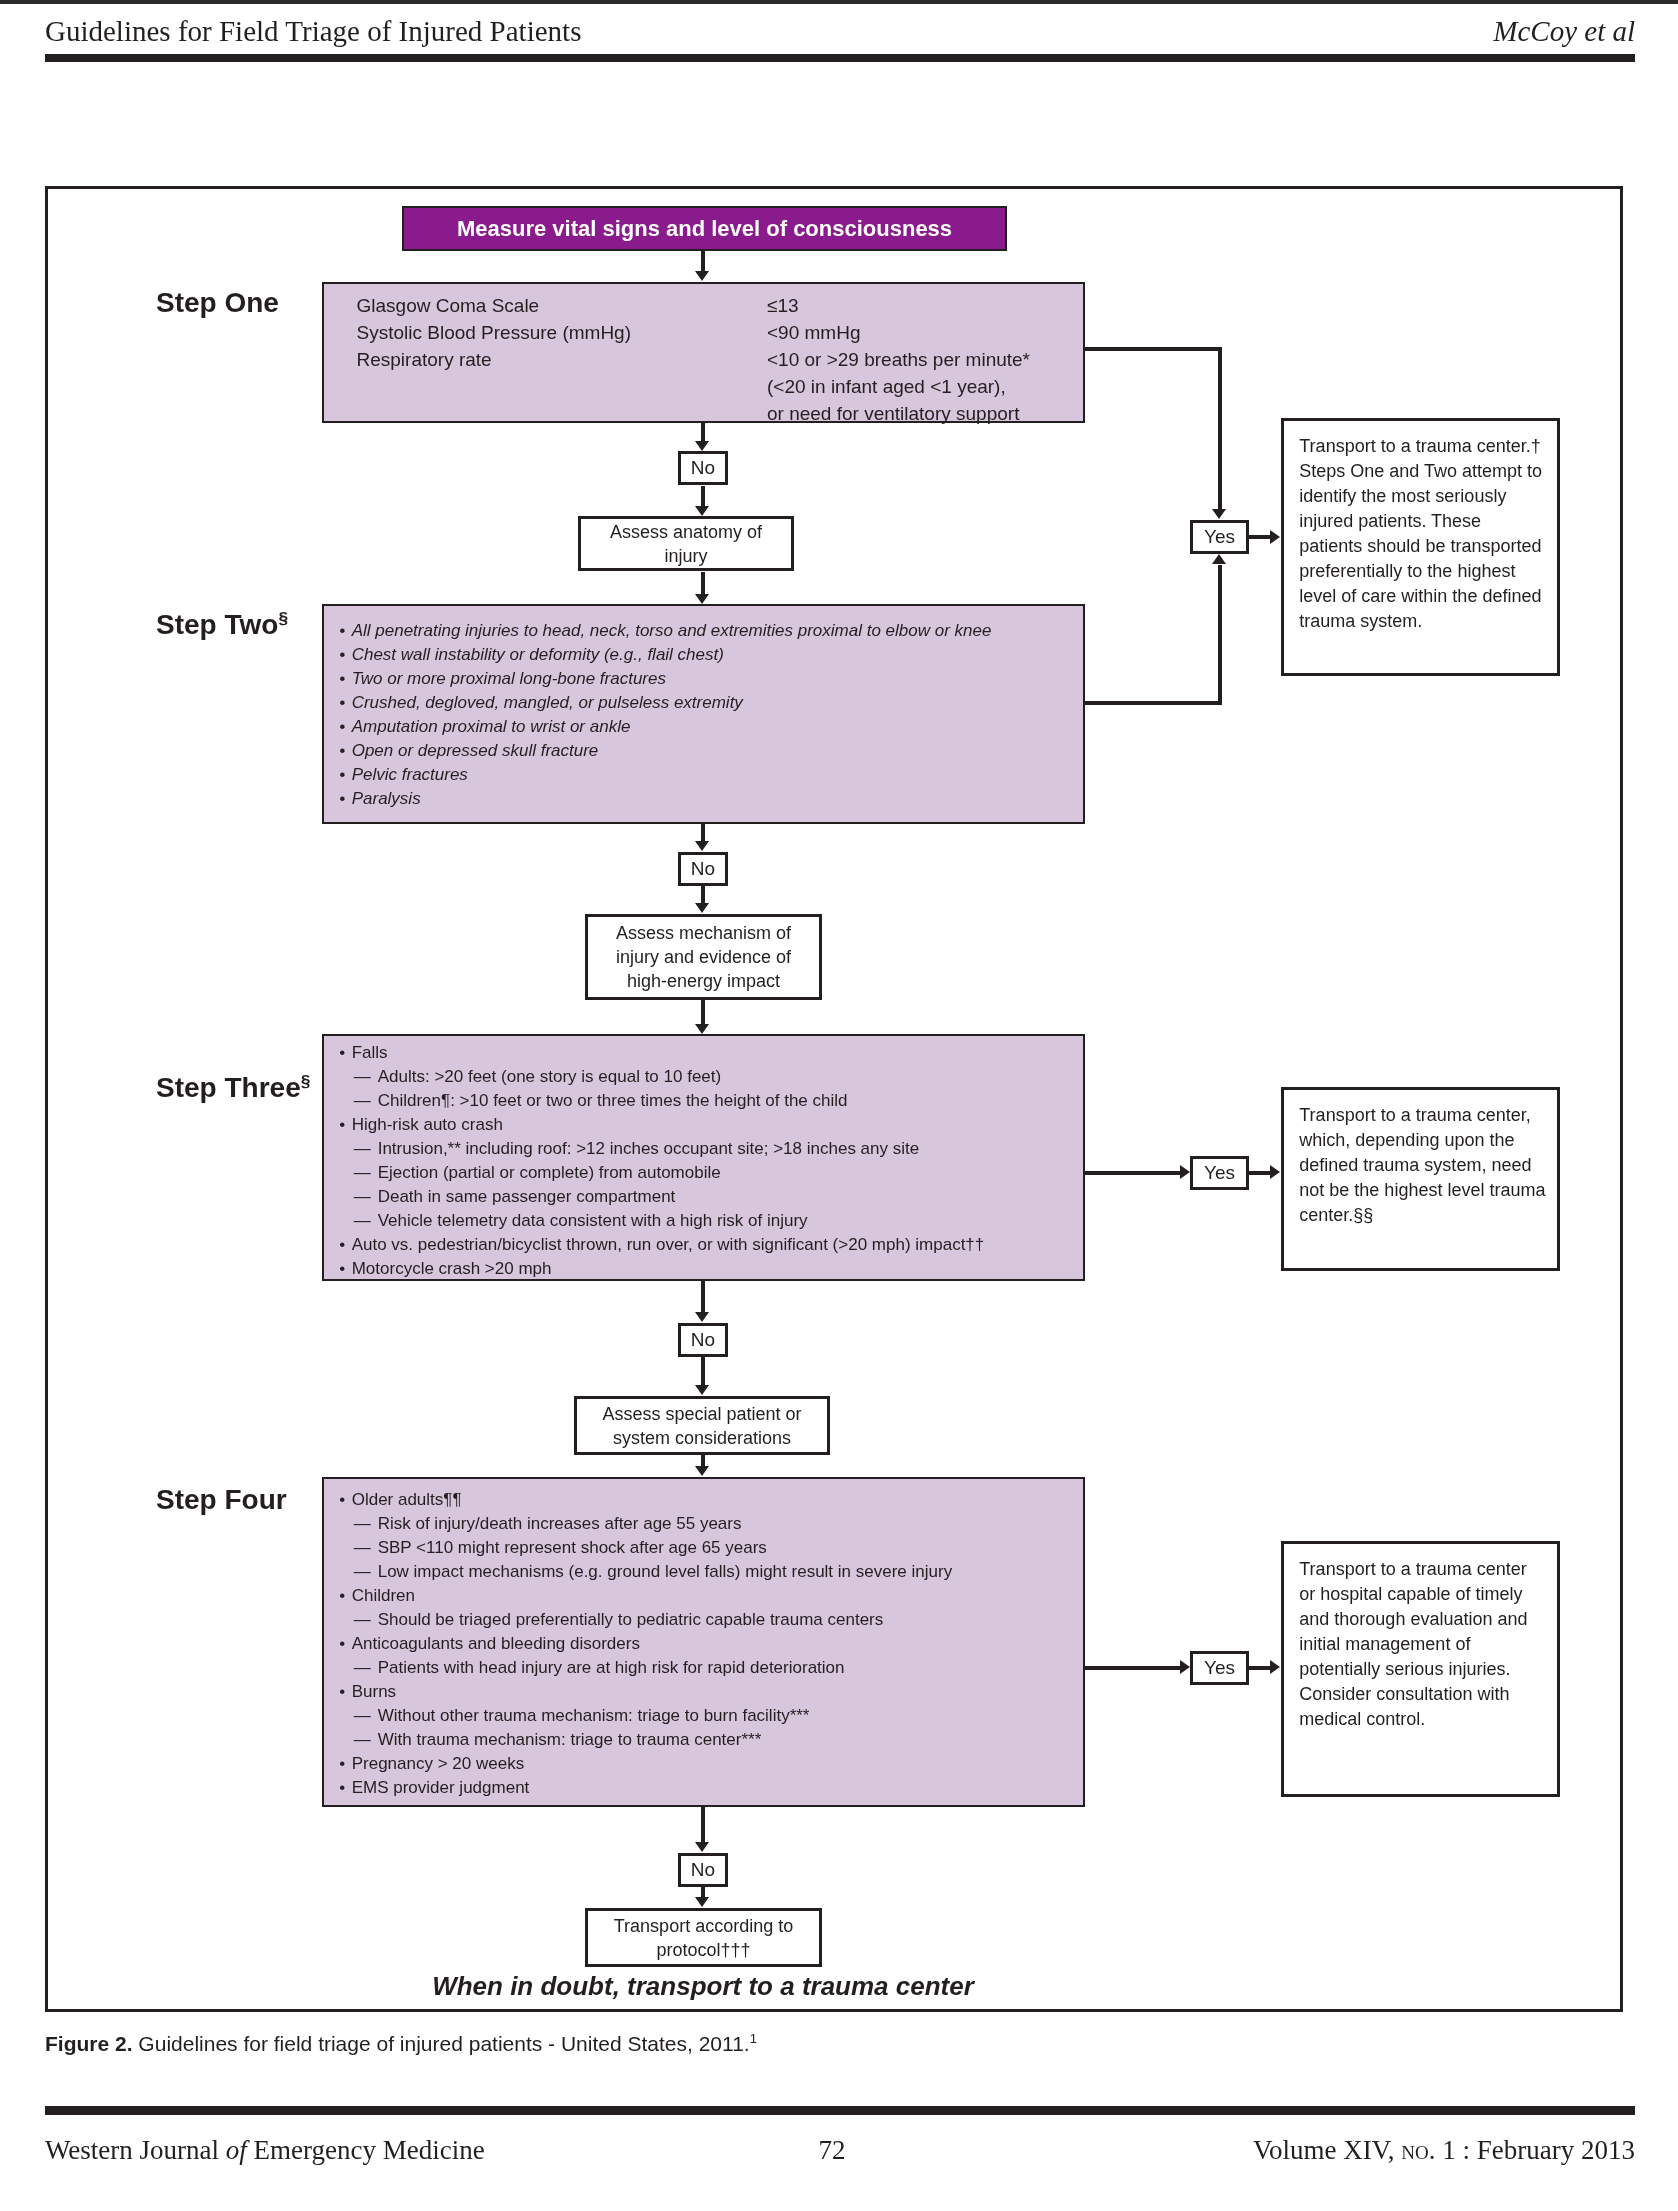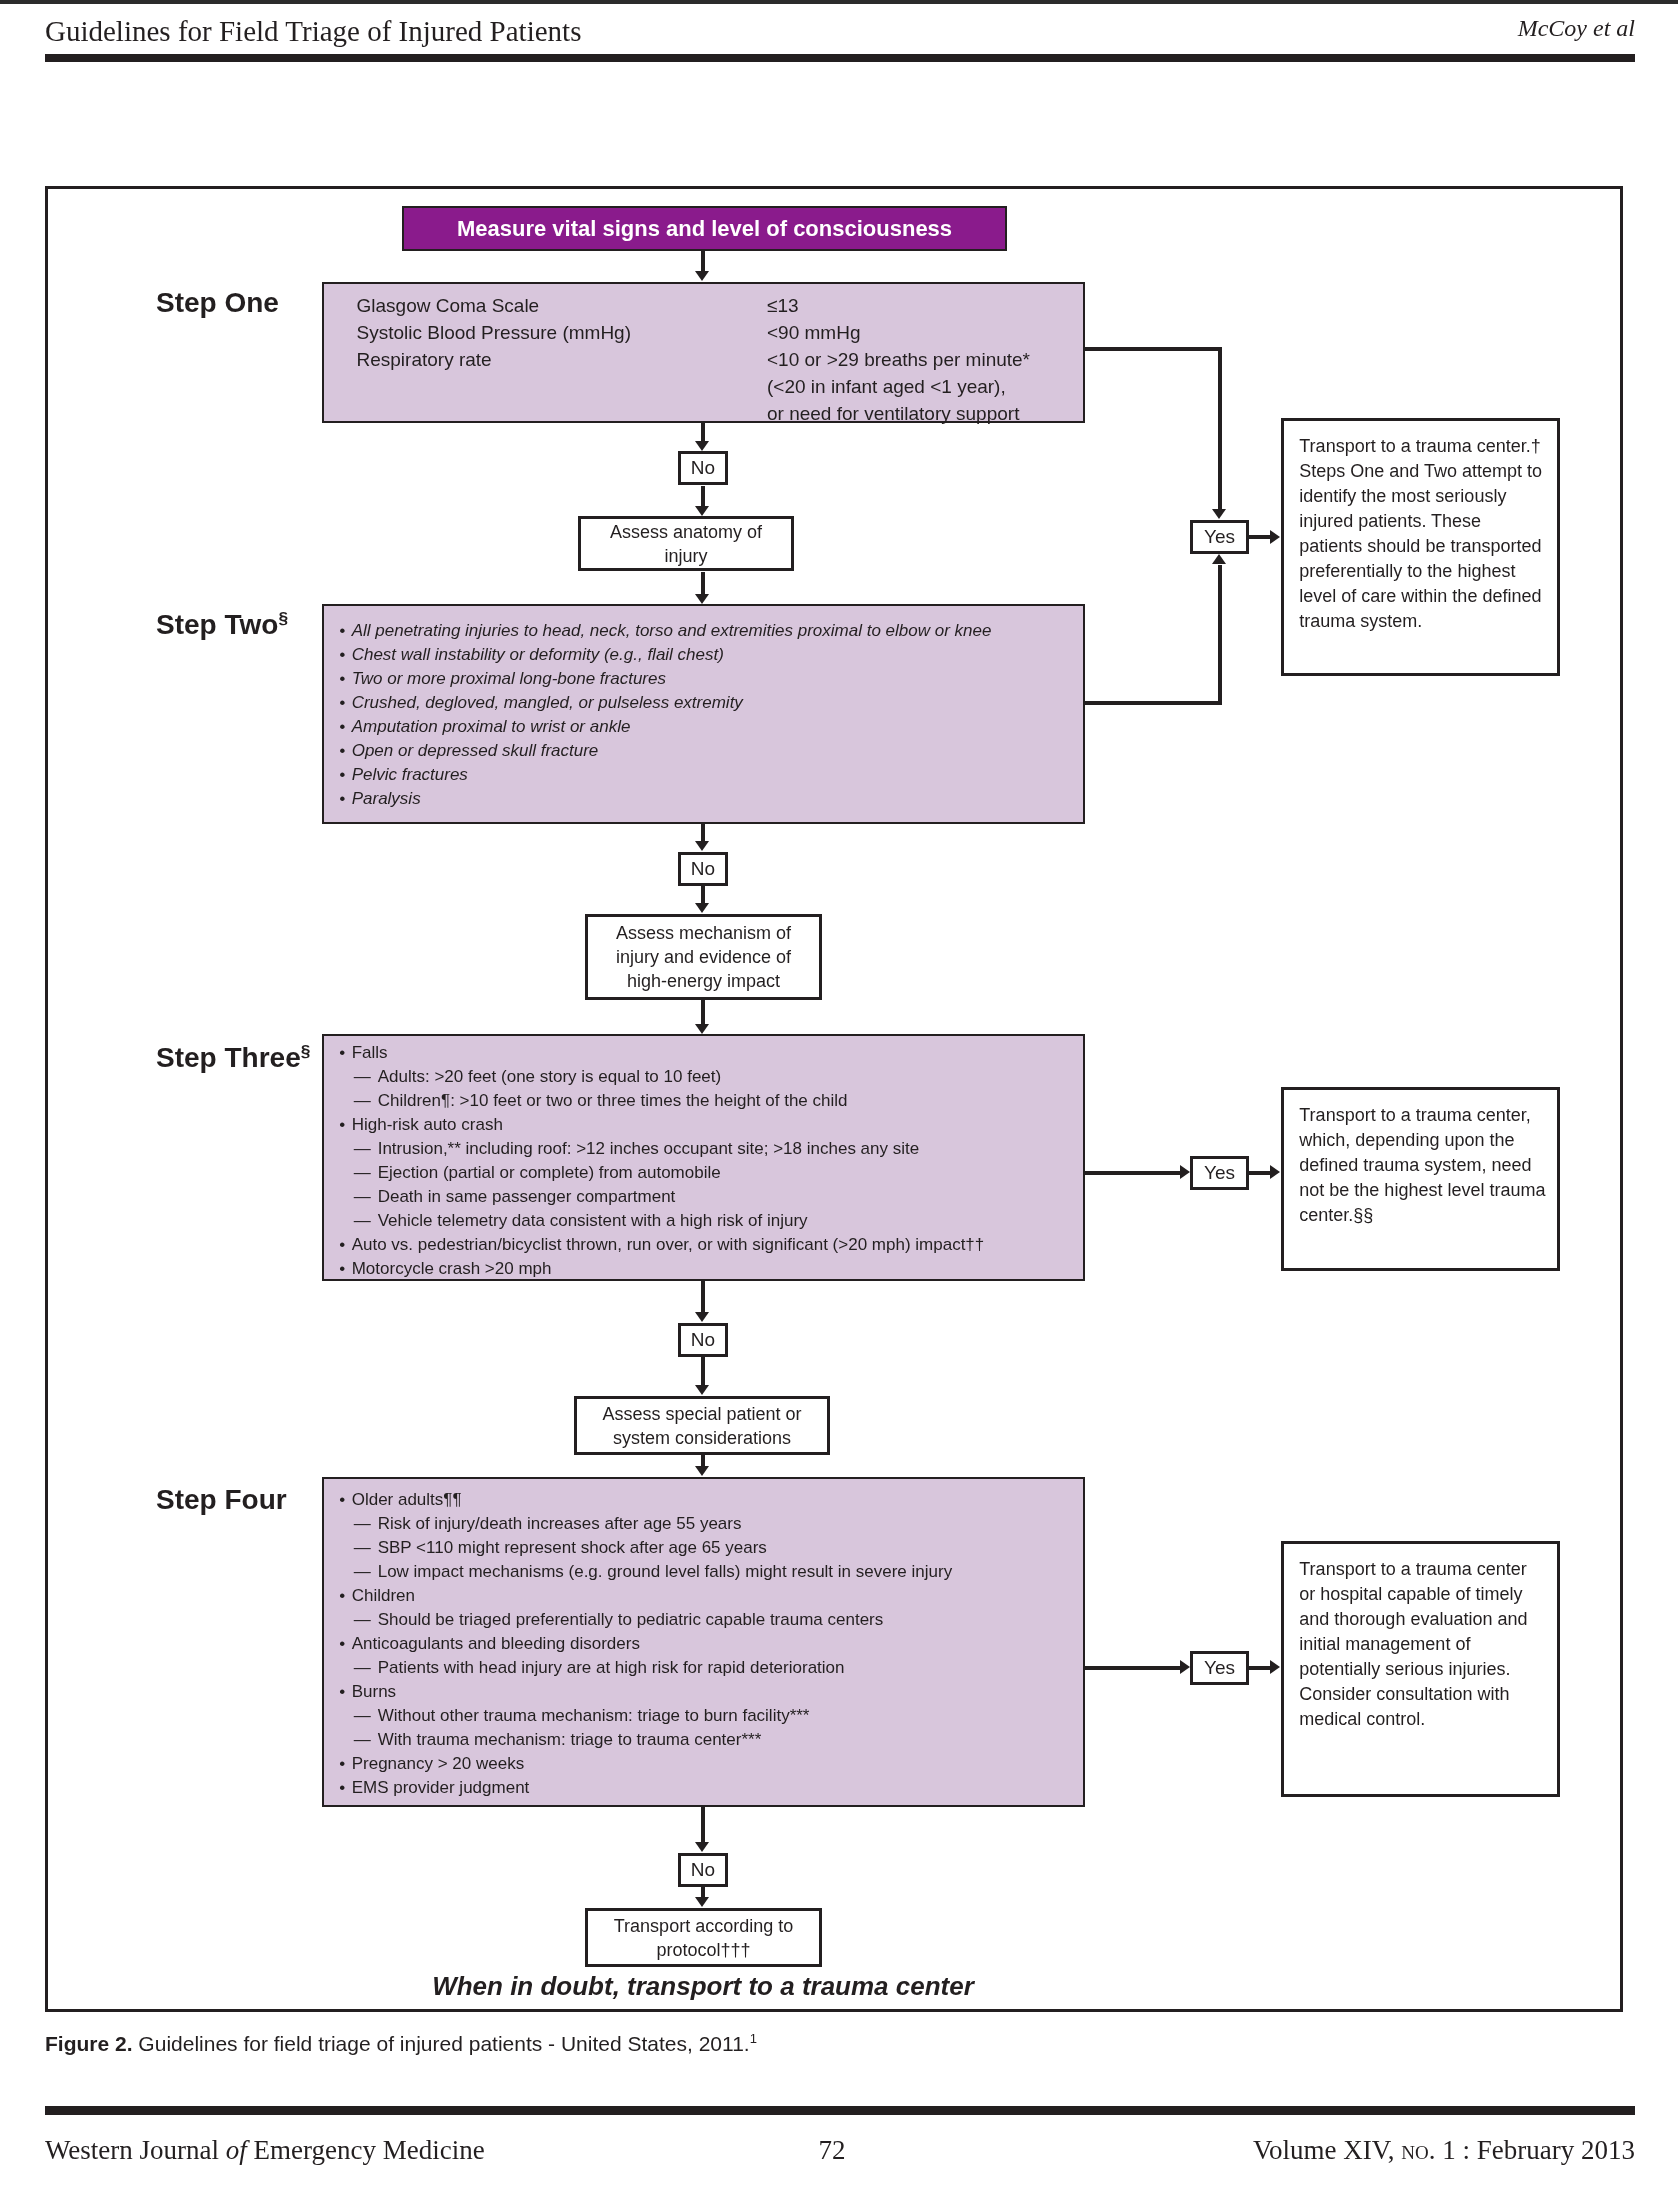--- a/index.html
+++ b/index.html
@@ -11,7 +11,7 @@
   
   #top-edge{left:0;top:0;width:1679px;height:3.8px;background:#2b2b2b;}
   #hdr-title{left:45px;top:15.3px;font-size:29px;}
-  #hdr-authors{right:44px;top:15.3px;font-size:24px;font-style:italic;}
+  #hdr-authors{right:44px;top:15.3px;font-size:29px;font-style:italic;}
   #hdr-rule{left:45px;top:54px;width:1590px;height:7.6px;background:#231f20;}
   #cap{left:45px;top:2032px;font-size:21px;}
   #cap b{font-weight:bold;}

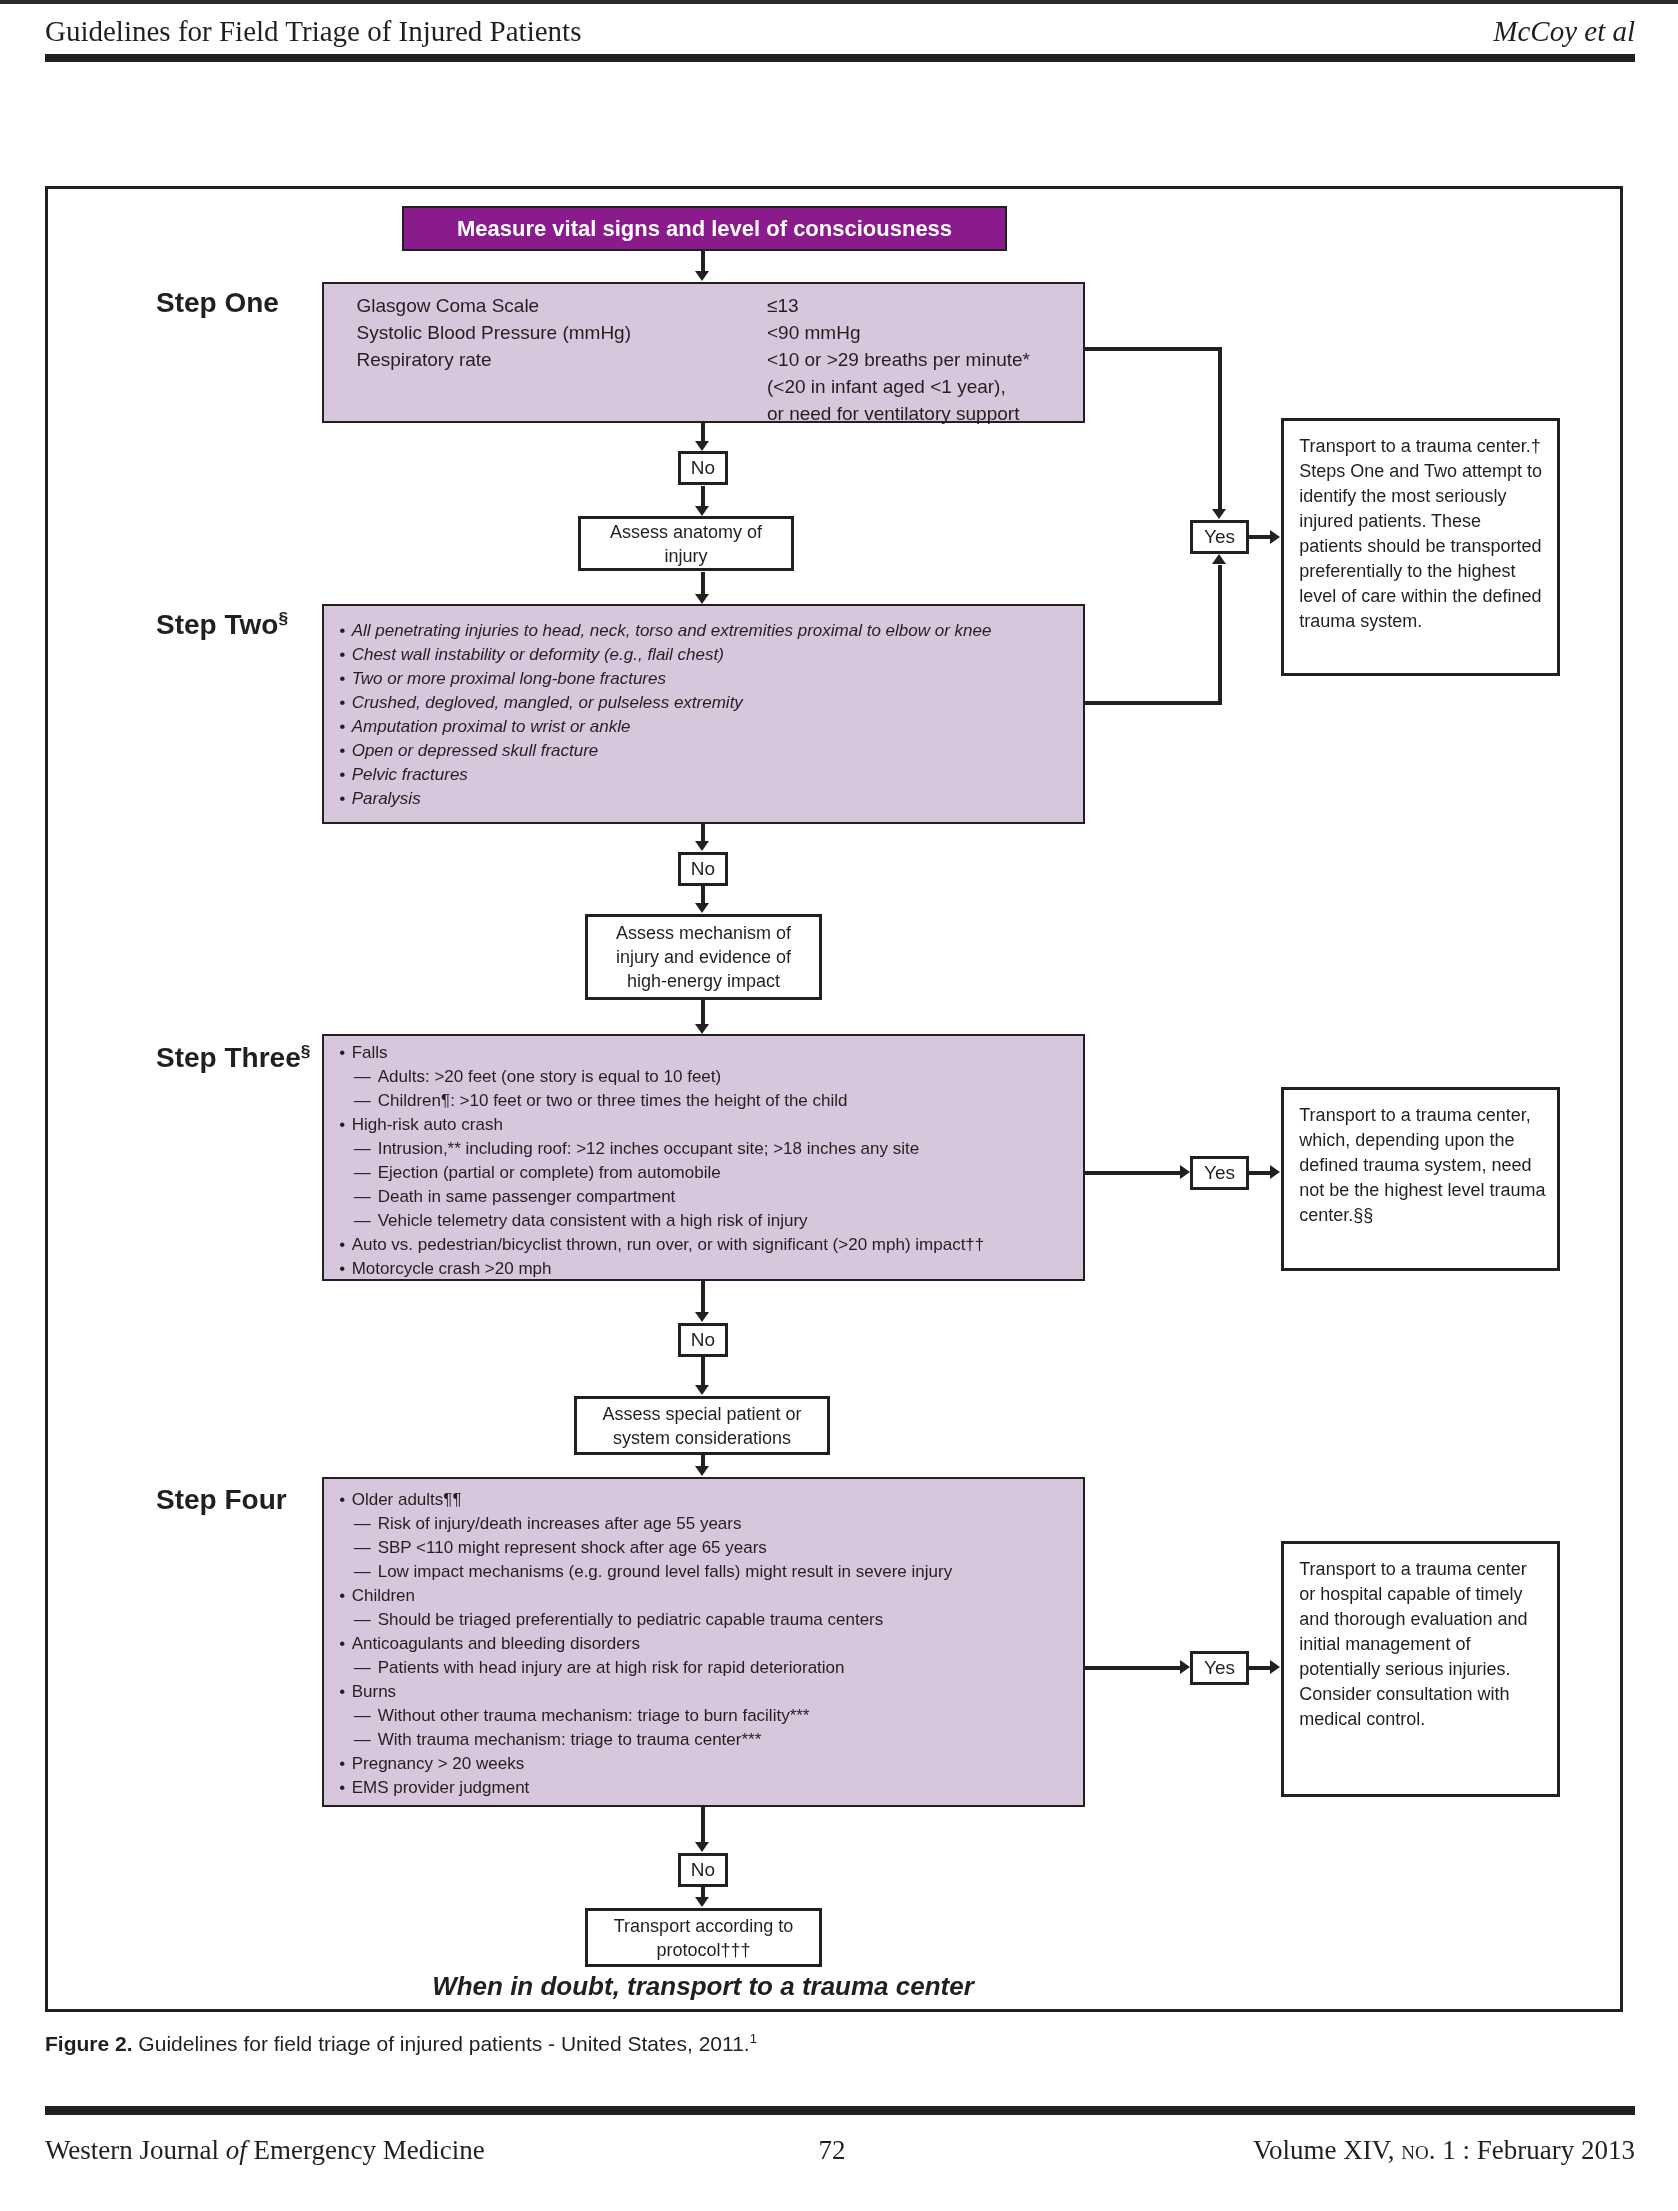--- a/index.html
+++ b/index.html
@@ -36,7 +36,7 @@
   #s3{top:1034px;height:247px;}
   #s4{top:1477px;height:330px;}
   .steplabel{left:156px;font-size:28px;font-weight:bold;}
-  #lbl1{top:287px;} #lbl2{top:609px;} #lbl3{top:1042px;text-align:center;} #lbl4{top:1484px;}
+  #lbl1{top:287px;} #lbl2{top:609px;} #lbl3{top:1072px;text-align:center;} #lbl4{top:1484px;}
 
   .col{position:absolute;font-size:19px;line-height:27px;}
   #s1-left{left:32.5px;top:7.6px;}

